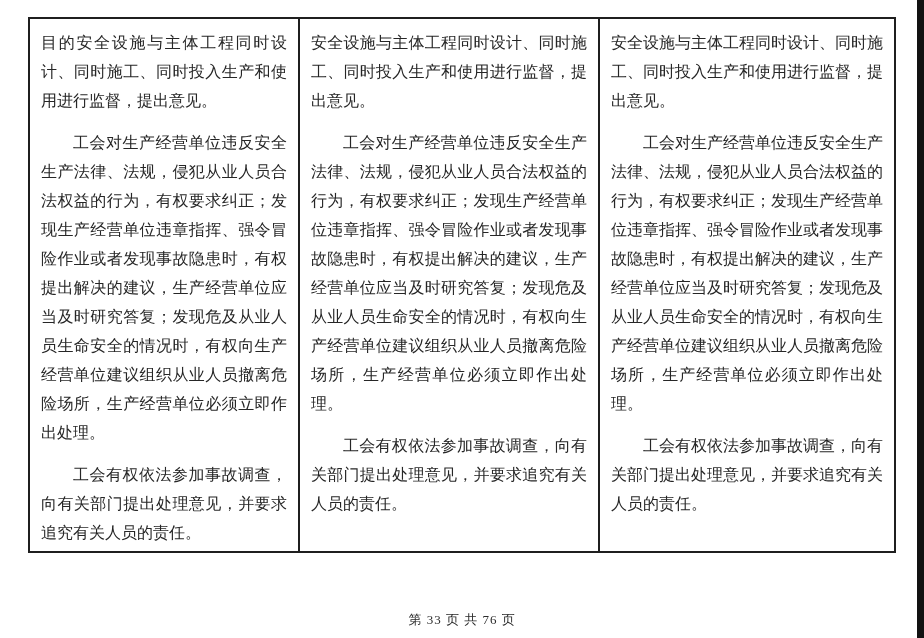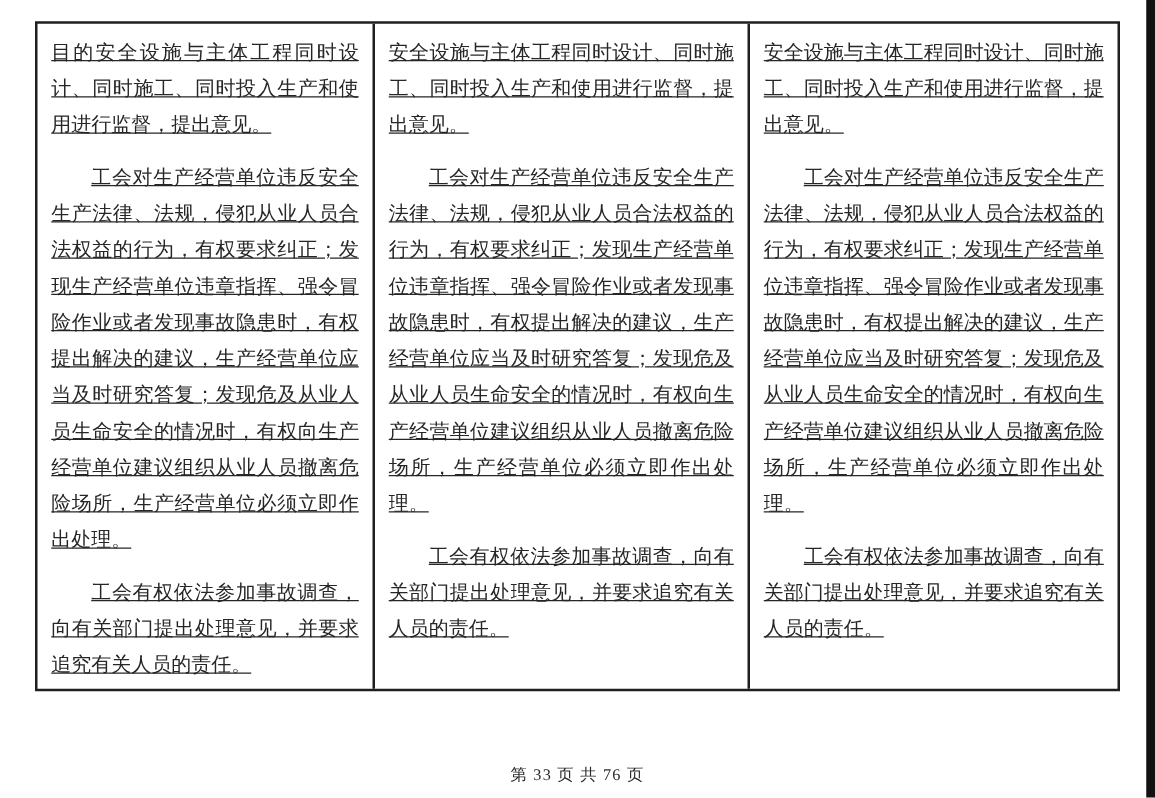--- a/index.html
+++ b/index.html
@@ -54,7 +54,6 @@
   .table-cell p {
     margin: 0;
     text-indent: 2em;
-    text-decoration: underline;
   }
   .table-cell p.continuation {
     text-indent: 0;

